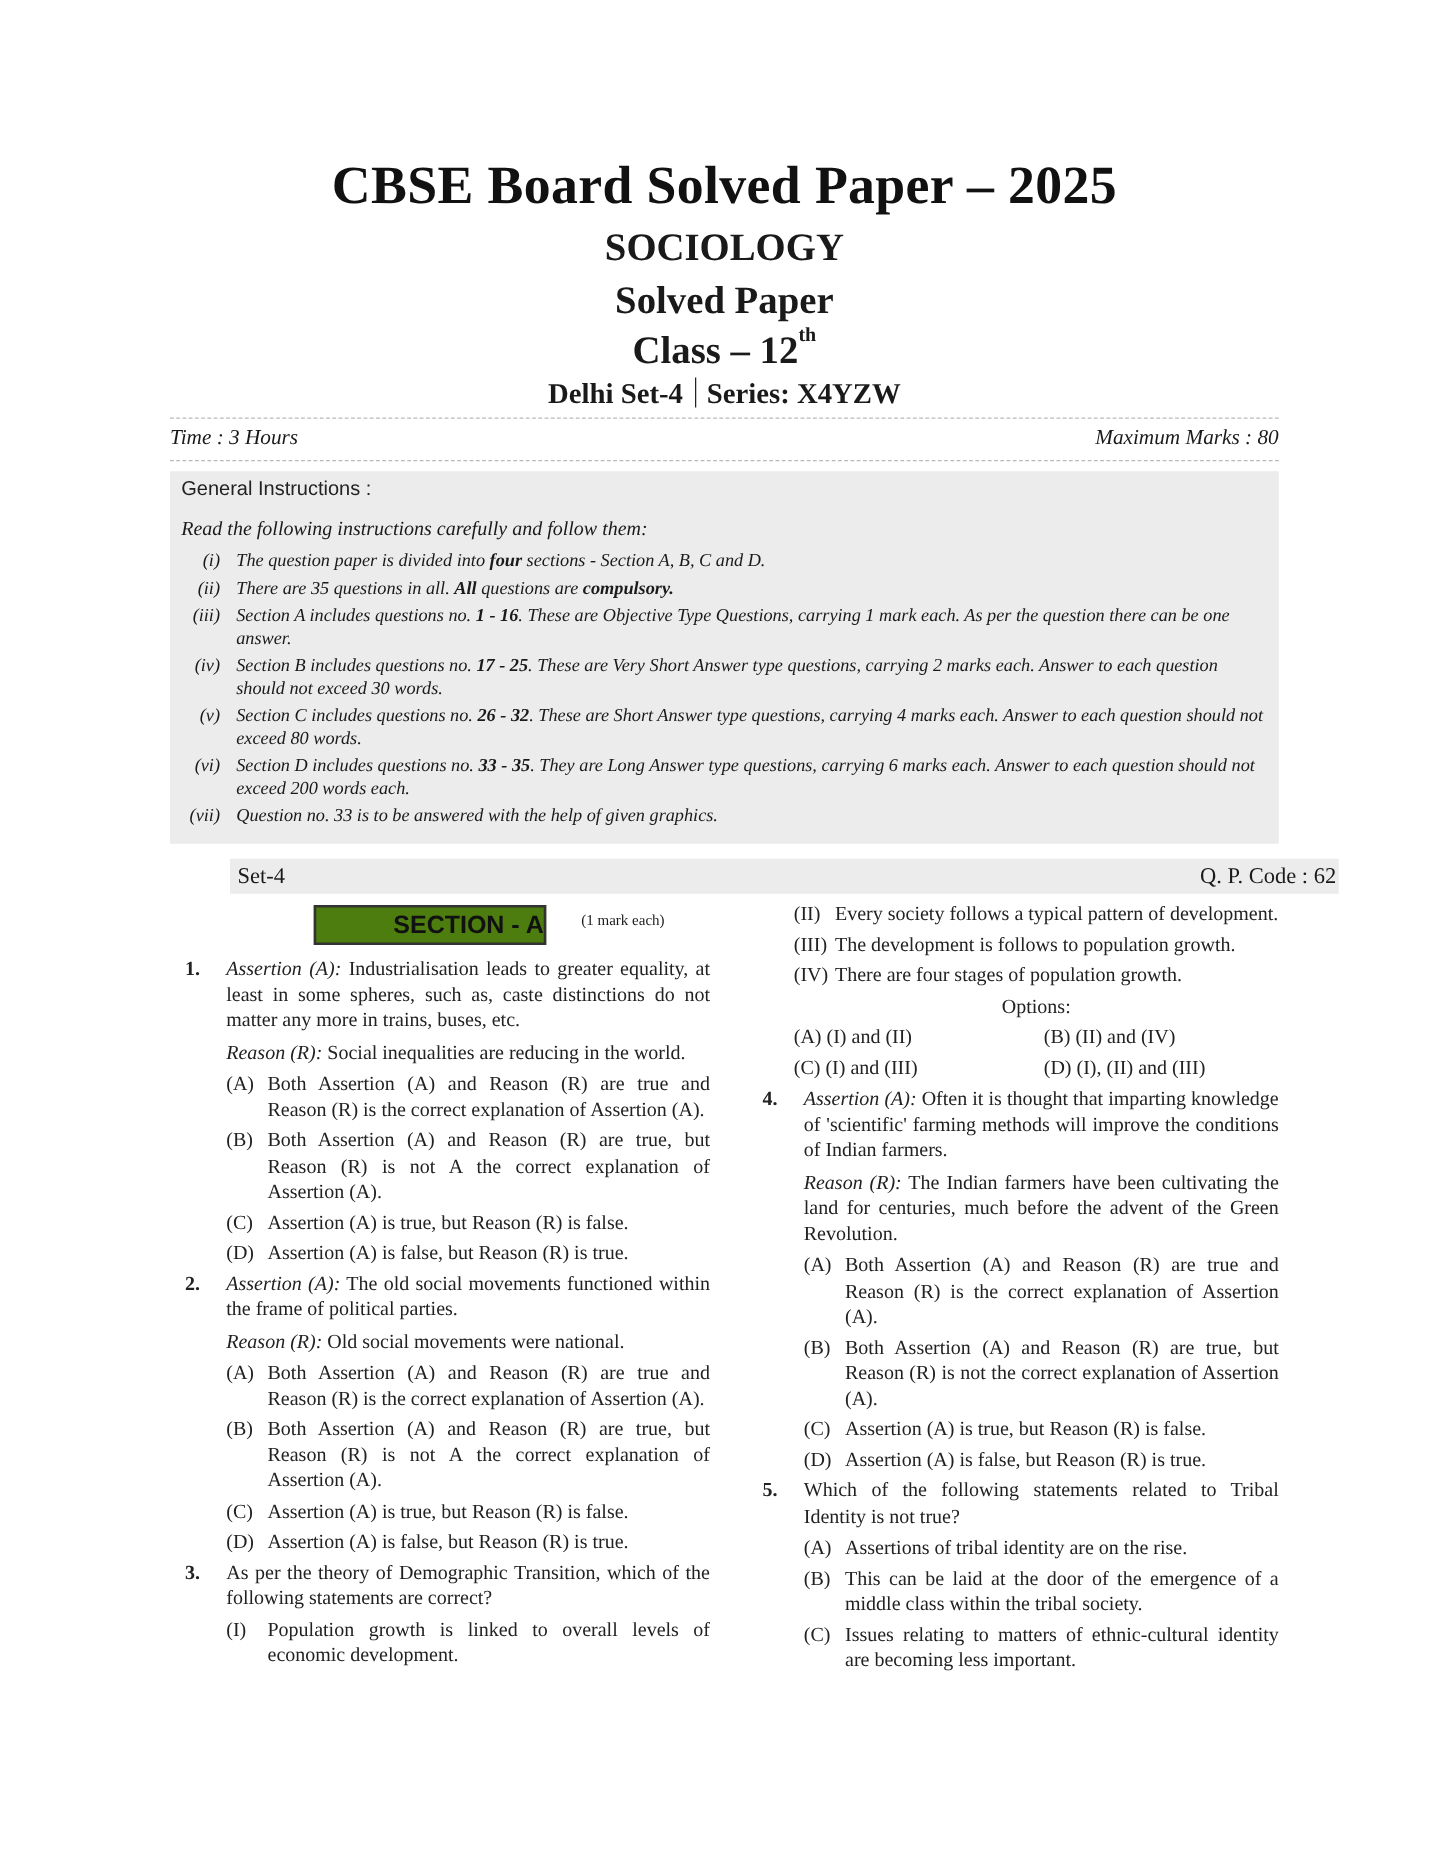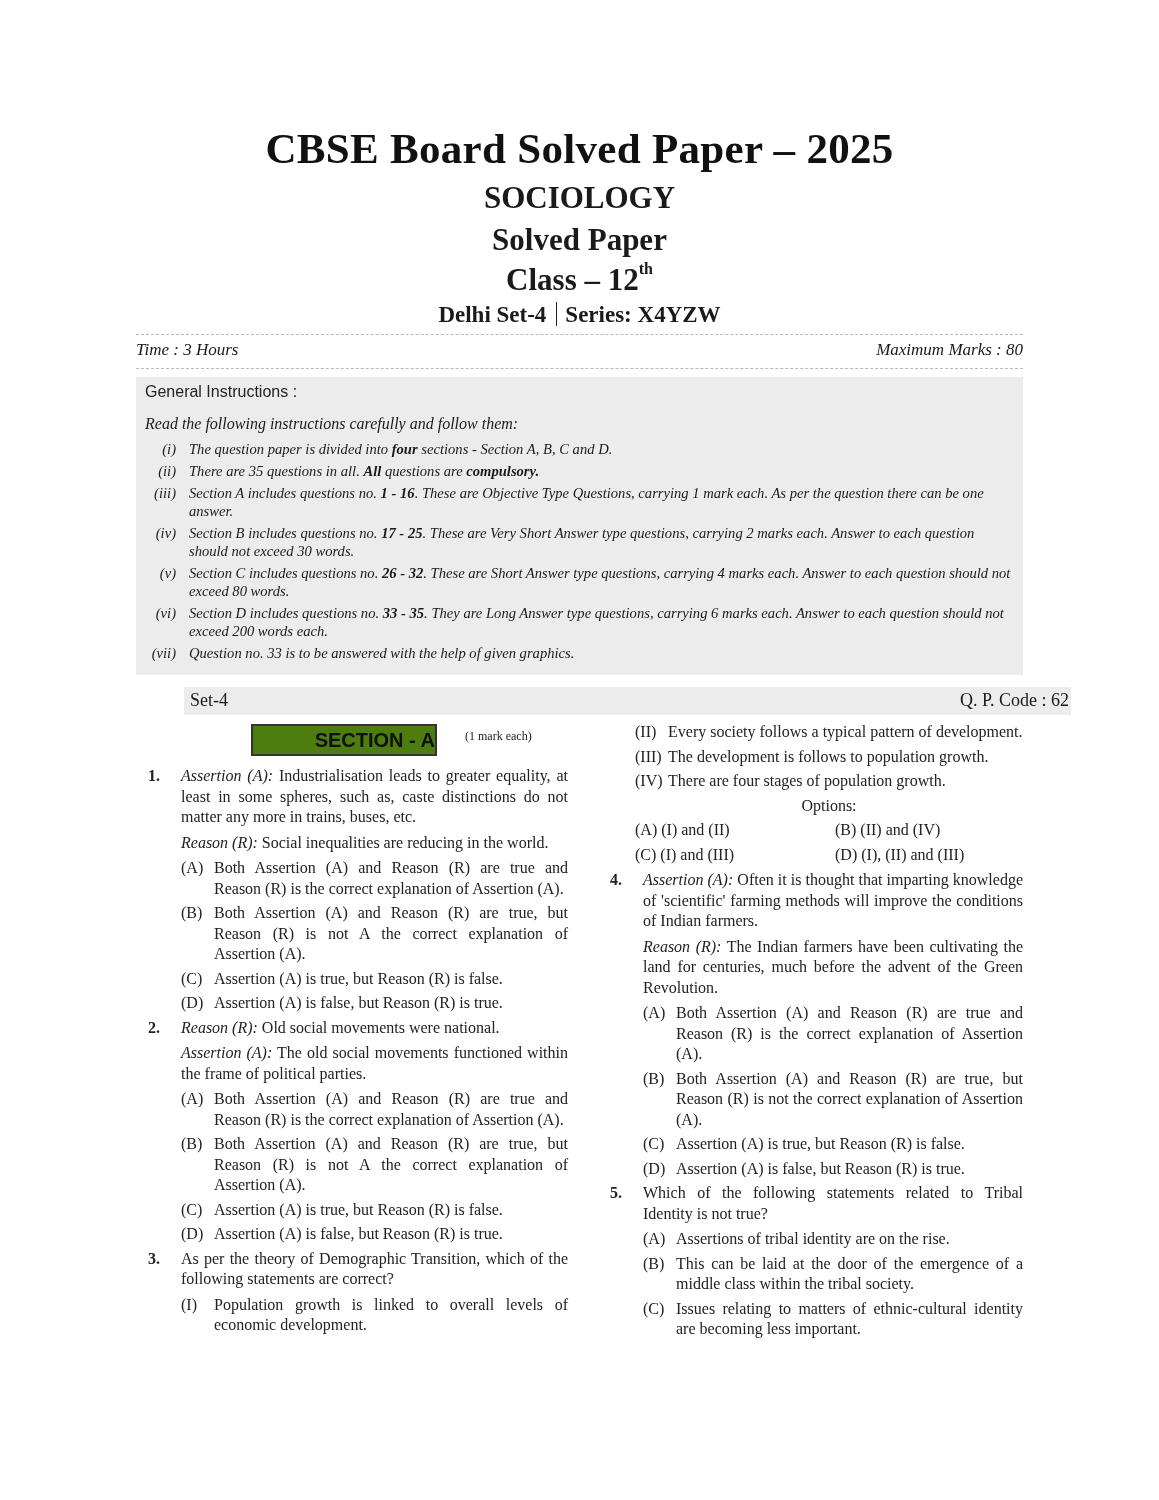--- a/index.html
+++ b/index.html
@@ -103,8 +103,8 @@
 
     <div class="q">
       <span class="qn">2.</span>
+      <div class="just para"><span class="it">Assertion (A):</span><span> The old social movements functioned within the frame of political parties.</span></div>
       <div class="just para"><span class="it">Reason (R):</span><span> Old social movements were national.</span></div>
-      <div class="just para"><span class="it">Assertion (A):</span><span> The old social movements functioned within the frame of political parties.</span></div>
       <div class="opt"><span class="ol">(A)</span><span>Both Assertion (A) and Reason (R) are true and Reason (R) is the correct explanation of Assertion (A).</span></div>
       <div class="opt"><span class="ol">(B)</span><span>Both Assertion (A) and Reason (R) are true, but Reason (R) is not A the correct explanation of Assertion (A).</span></div>
       <div class="opt"><span class="ol">(C)</span><span>Assertion (A) is true, but Reason (R) is false.</span></div>

